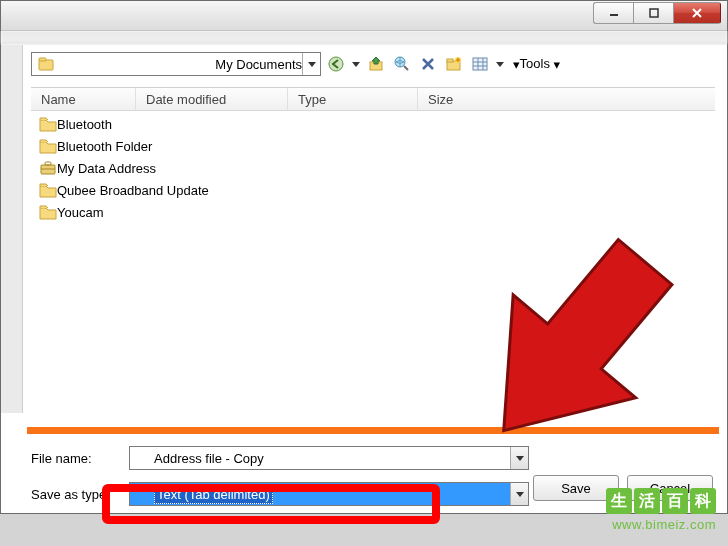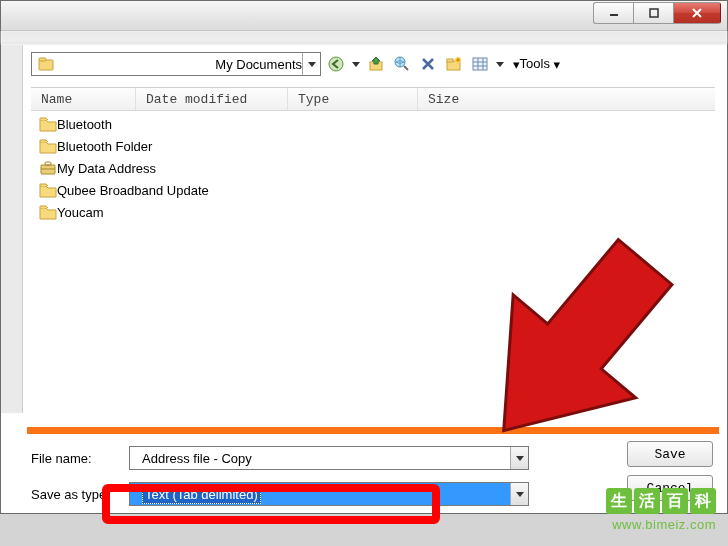--- a/index.html
+++ b/index.html
@@ -137,7 +137,6 @@
       border-right: 1px solid #e0e0e0;
       padding: 4px 10px;
       color: #444;
-      font-family: Liberation Mono, monospace;
     }
     .col.name { width: 105px; }
     .col.date { width: 152px; }

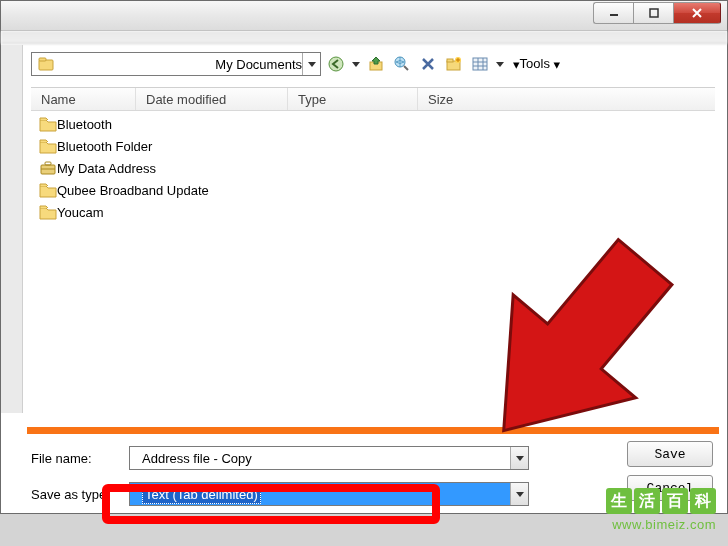--- a/index.html
+++ b/index.html
@@ -186,7 +186,7 @@
       background: #fff;
       display: flex;
       align-items: center;
-      padding-left: 12px;
+      padding-left: 24px;
       position: relative;
       max-width: 400px;
     }

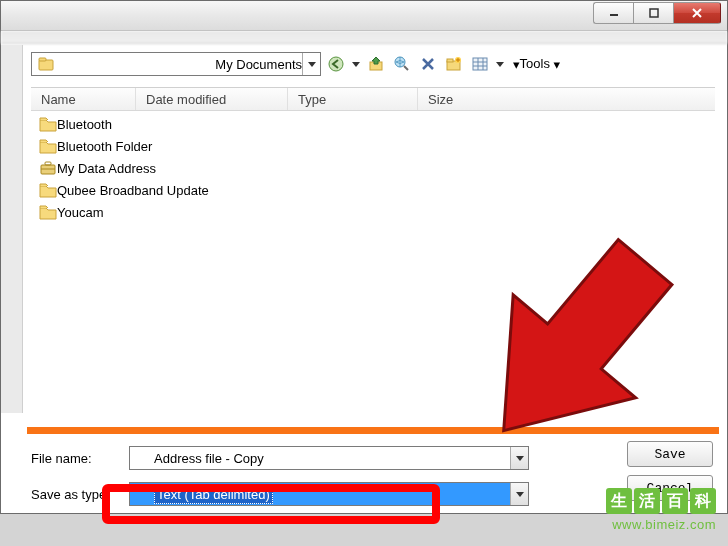--- a/index.html
+++ b/index.html
@@ -215,8 +215,7 @@
       bottom: 12px;
       display: flex;
       gap: 8px;
-      flex-direction: column;
-      font-family: Liberation Mono, monospace;
+      flex-direction: row;
     }
     .btn {
       width: 86px;

